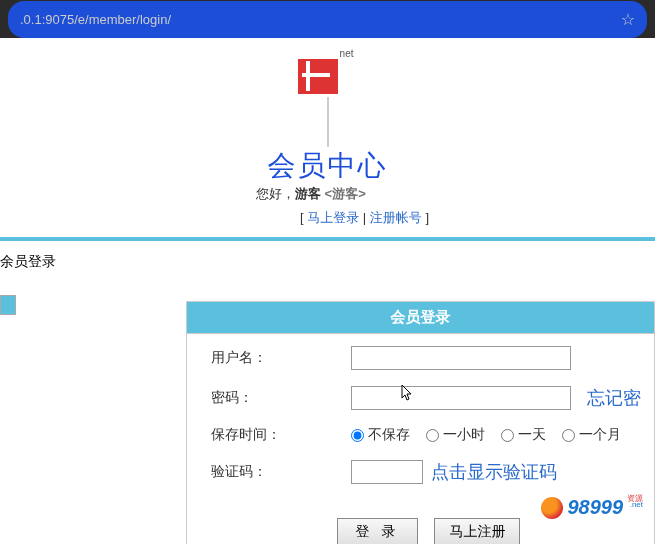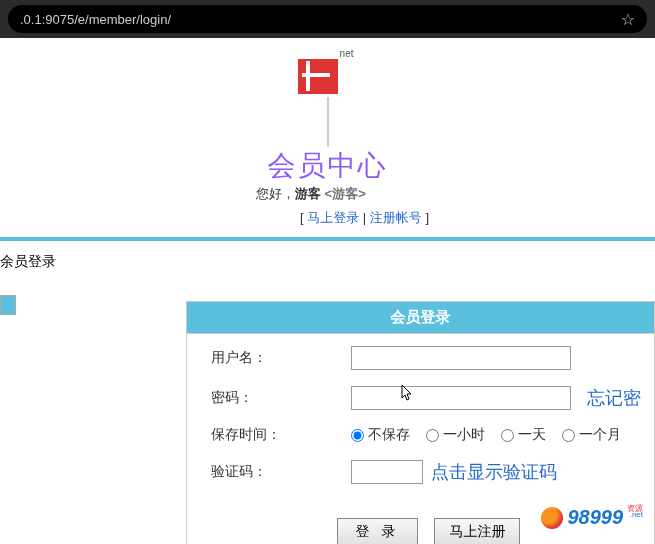--- a/index.html
+++ b/index.html
@@ -5,7 +5,7 @@
 * { margin: 0; padding: 0; box-sizing: border-box; }
 body { font-family: Arial, "Microsoft YaHei", sans-serif; font-size: 14px; background: #fff; width: 655px; height: 544px; overflow: hidden; position: relative; }
 .browser-top { background: #2b2b2b; height: 38px; display: flex; align-items: center; padding: 0 8px; }
-.url-bar { background: #000000; border-radius: 16px; height: 28px; flex: 1; display: flex; align-items: center; padding: 0 12px; color: #999; font-size: 13px; }
+.url-bar { background: #1d4ed8; border-radius: 16px; height: 37px; flex: 1; display: flex; align-items: center; padding: 0 12px; color: #999; font-size: 13px; }
 .url-text { color: #ccc; }
 .star-icon { color: #ccc; margin-left: auto; font-size: 16px; }
 .header { display: flex; align-items: center; padding: 10px 0 10px 0; border-bottom: 4px solid #5bc0de; flex-direction: column; }

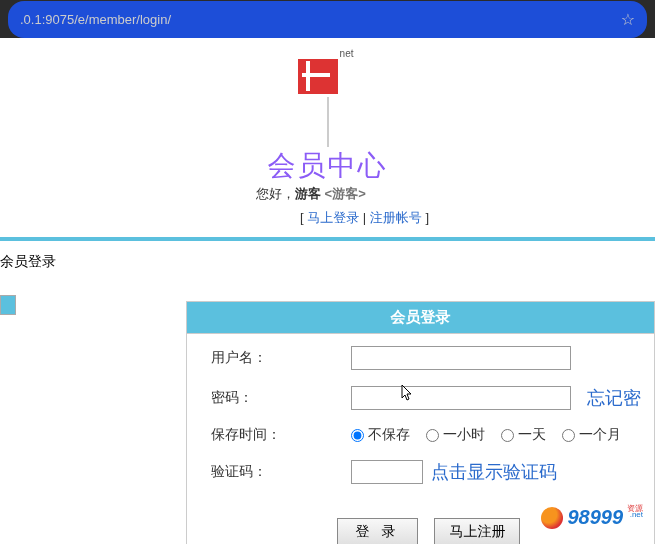--- a/index.html
+++ b/index.html
@@ -15,7 +15,7 @@
 .logo-img::before { content: ""; position: absolute; left: 8px; top: 2px; width: 4px; height: 30px; background: #fff; }
 .logo-img::after { content: ""; position: absolute; left: 4px; top: 14px; width: 28px; height: 4px; background: #fff; }
 .divider { width: 2px; height: 50px; background: #ccc; margin: 0 20px; }
-.center-title { color: #8b5cf6; font-size: 28px; letter-spacing: 2px; }
+.center-title { color: #1d4ed8; font-size: 28px; letter-spacing: 2px; }
 .user-info { margin-left: 30px; font-size: 13px; }
 .user-greet { color: #333; margin-bottom: 6px; }
 .user-greet strong { font-weight: bold; }

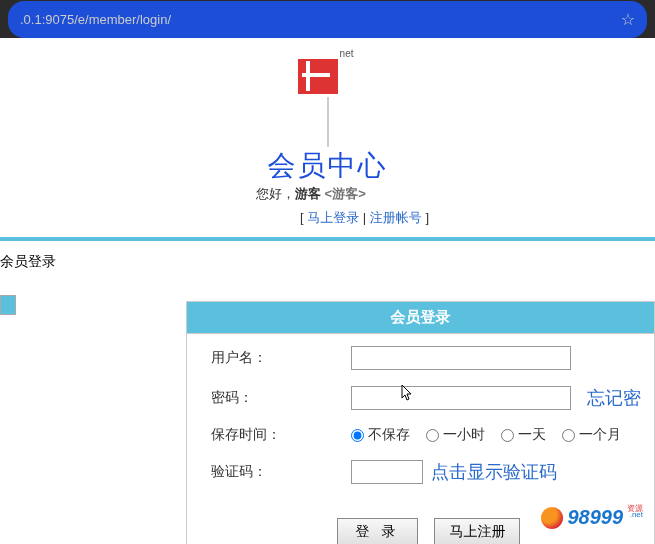--- a/index.html
+++ b/index.html
@@ -43,7 +43,7 @@
 .btn { background: linear-gradient(#f8f8f8, #e0e0e0); border: 1px solid #888; padding: 4px 18px; font-size: 14px; cursor: pointer; margin: 14px 6px; letter-spacing: 4px; }
 .btn-reg { letter-spacing: 0; padding: 4px 14px; }
 .cursor-arrow { position: absolute; left: 401px; top: 384px; font-size: 14px; color: #000; pointer-events: none; z-index: 100; }
-.footer-logo { position: absolute; right: 12px; bottom: 15px; display: flex; align-items: center; }
+.footer-logo { position: absolute; right: 12px; bottom: 25px; display: flex; align-items: center; }
 .swirl { width: 22px; height: 22px; border-radius: 50%; background: radial-gradient(circle at 35% 35%, #f7931e 40%, #d33 70%); margin-right: 4px; }
 .footer-text { font-size: 20px; font-weight: bold; font-style: italic; }
 .footer-text .blue { color: #1a75cf; }

